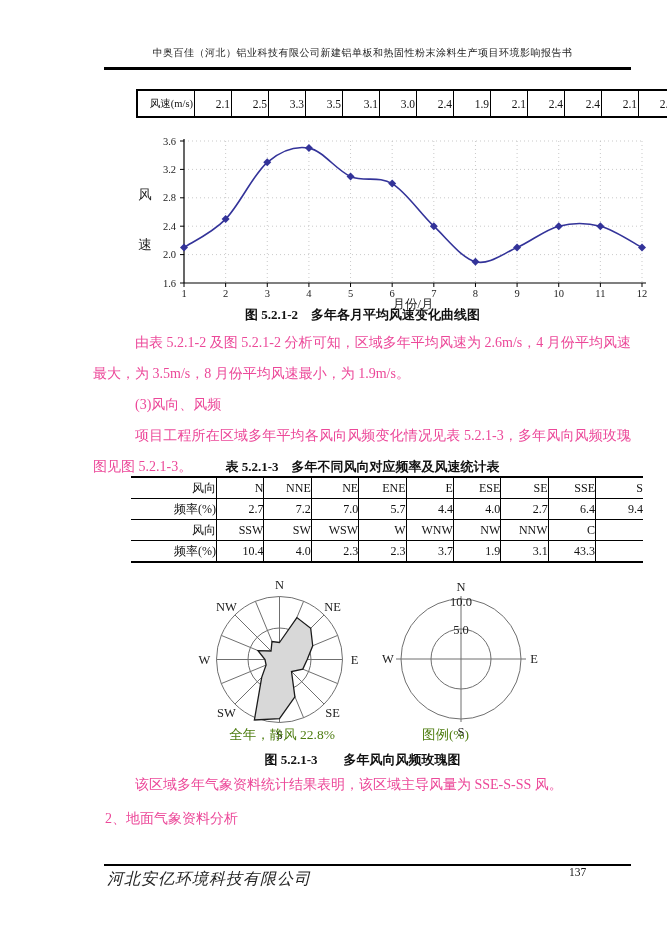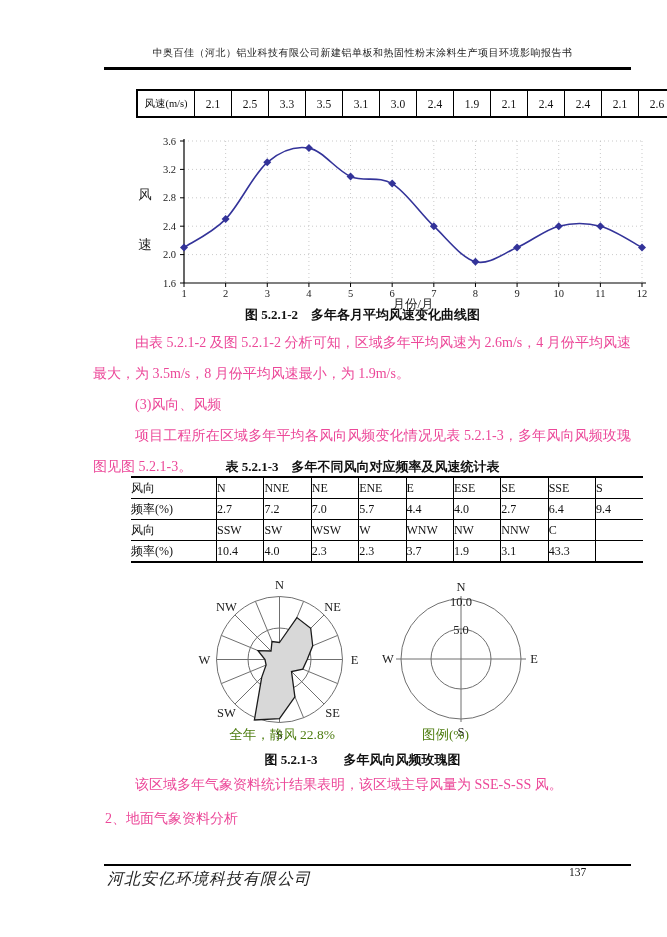--- a/index.html
+++ b/index.html
@@ -18,7 +18,7 @@
 
   table { border-collapse:collapse; table-layout:fixed; }
   .ws-table { position:absolute; top:89px; left:107px; border:2px solid #000; }
-  .ws-table td { border:1px solid #000; text-align:center; font-size:11.5px; height:25px; padding:0 1px; overflow:hidden; }
+  .ws-table td { border:1px solid #000; text-align:right; font-size:11.5px; height:25px; padding:0 1px; overflow:hidden; }
   .ws-table td.lbl { width:54px; font-size:10.5px; }
   .ws-table td.val { width:34px; }
 

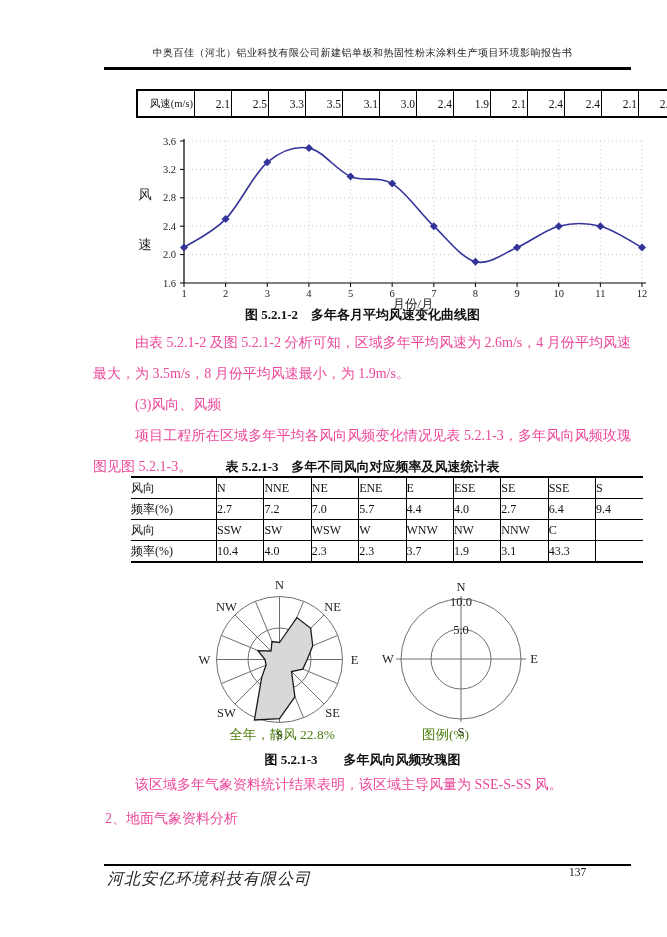--- a/index.html
+++ b/index.html
@@ -43,7 +43,7 @@
     position:absolute; top:476px; left:102px; width:512px;
     border-top:2px solid #000; border-bottom:2px solid #000; font-size:12px;
   }
-  .freq-table td { border:1px solid #000; text-align:left; height:20px; padding:0; }
+  .freq-table td { border:1px solid #000; text-align:right; height:20px; padding:0; }
   .freq-table td:first-child { border-left:none; width:85px; }
   .freq-table td:last-child { border-right:none; }
 

